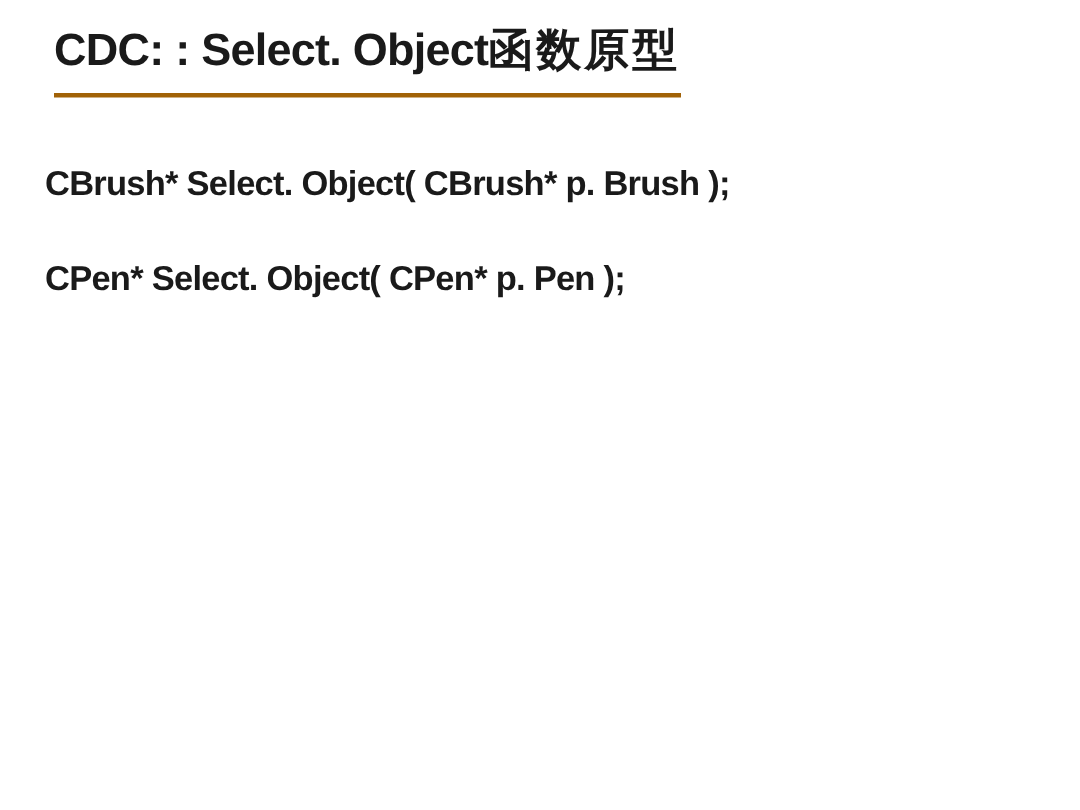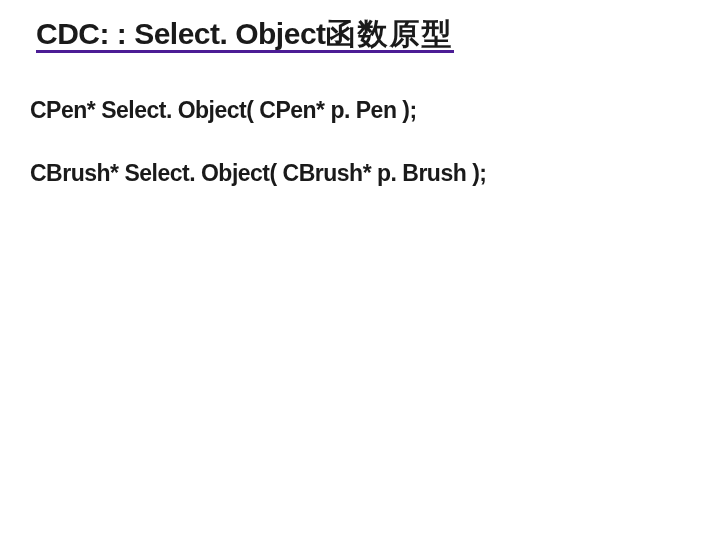--- a/index.html
+++ b/index.html
@@ -30,8 +30,8 @@
     color: #1a1a1a;
     line-height: 1.05;
     letter-spacing: -0.5px;
-    border-bottom: 3px solid #4c1d95;
-    padding-bottom: 0px;
+    border-bottom: 3px solid #a16207;
+    padding-bottom: 12px;
     display: inline-block;
   }
   .title-zh {

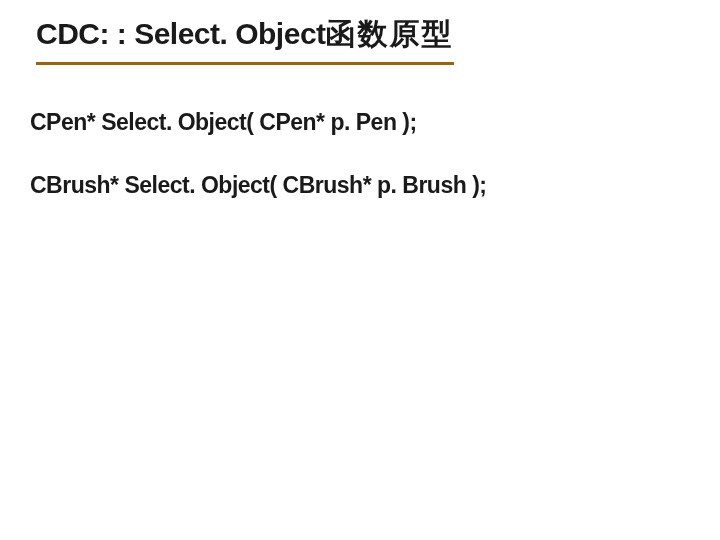--- a/index.html
+++ b/index.html
@@ -59,8 +59,8 @@
   </div>
 
   <div class="body">
+    <div class="sig">CBrush* Select. Object( CBrush* p. Brush );</div>
     <div class="sig">CPen* Select. Object( CPen* p. Pen );</div>
-    <div class="sig">CBrush* Select. Object( CBrush* p. Brush );</div>
   </div>
 </div>
 

